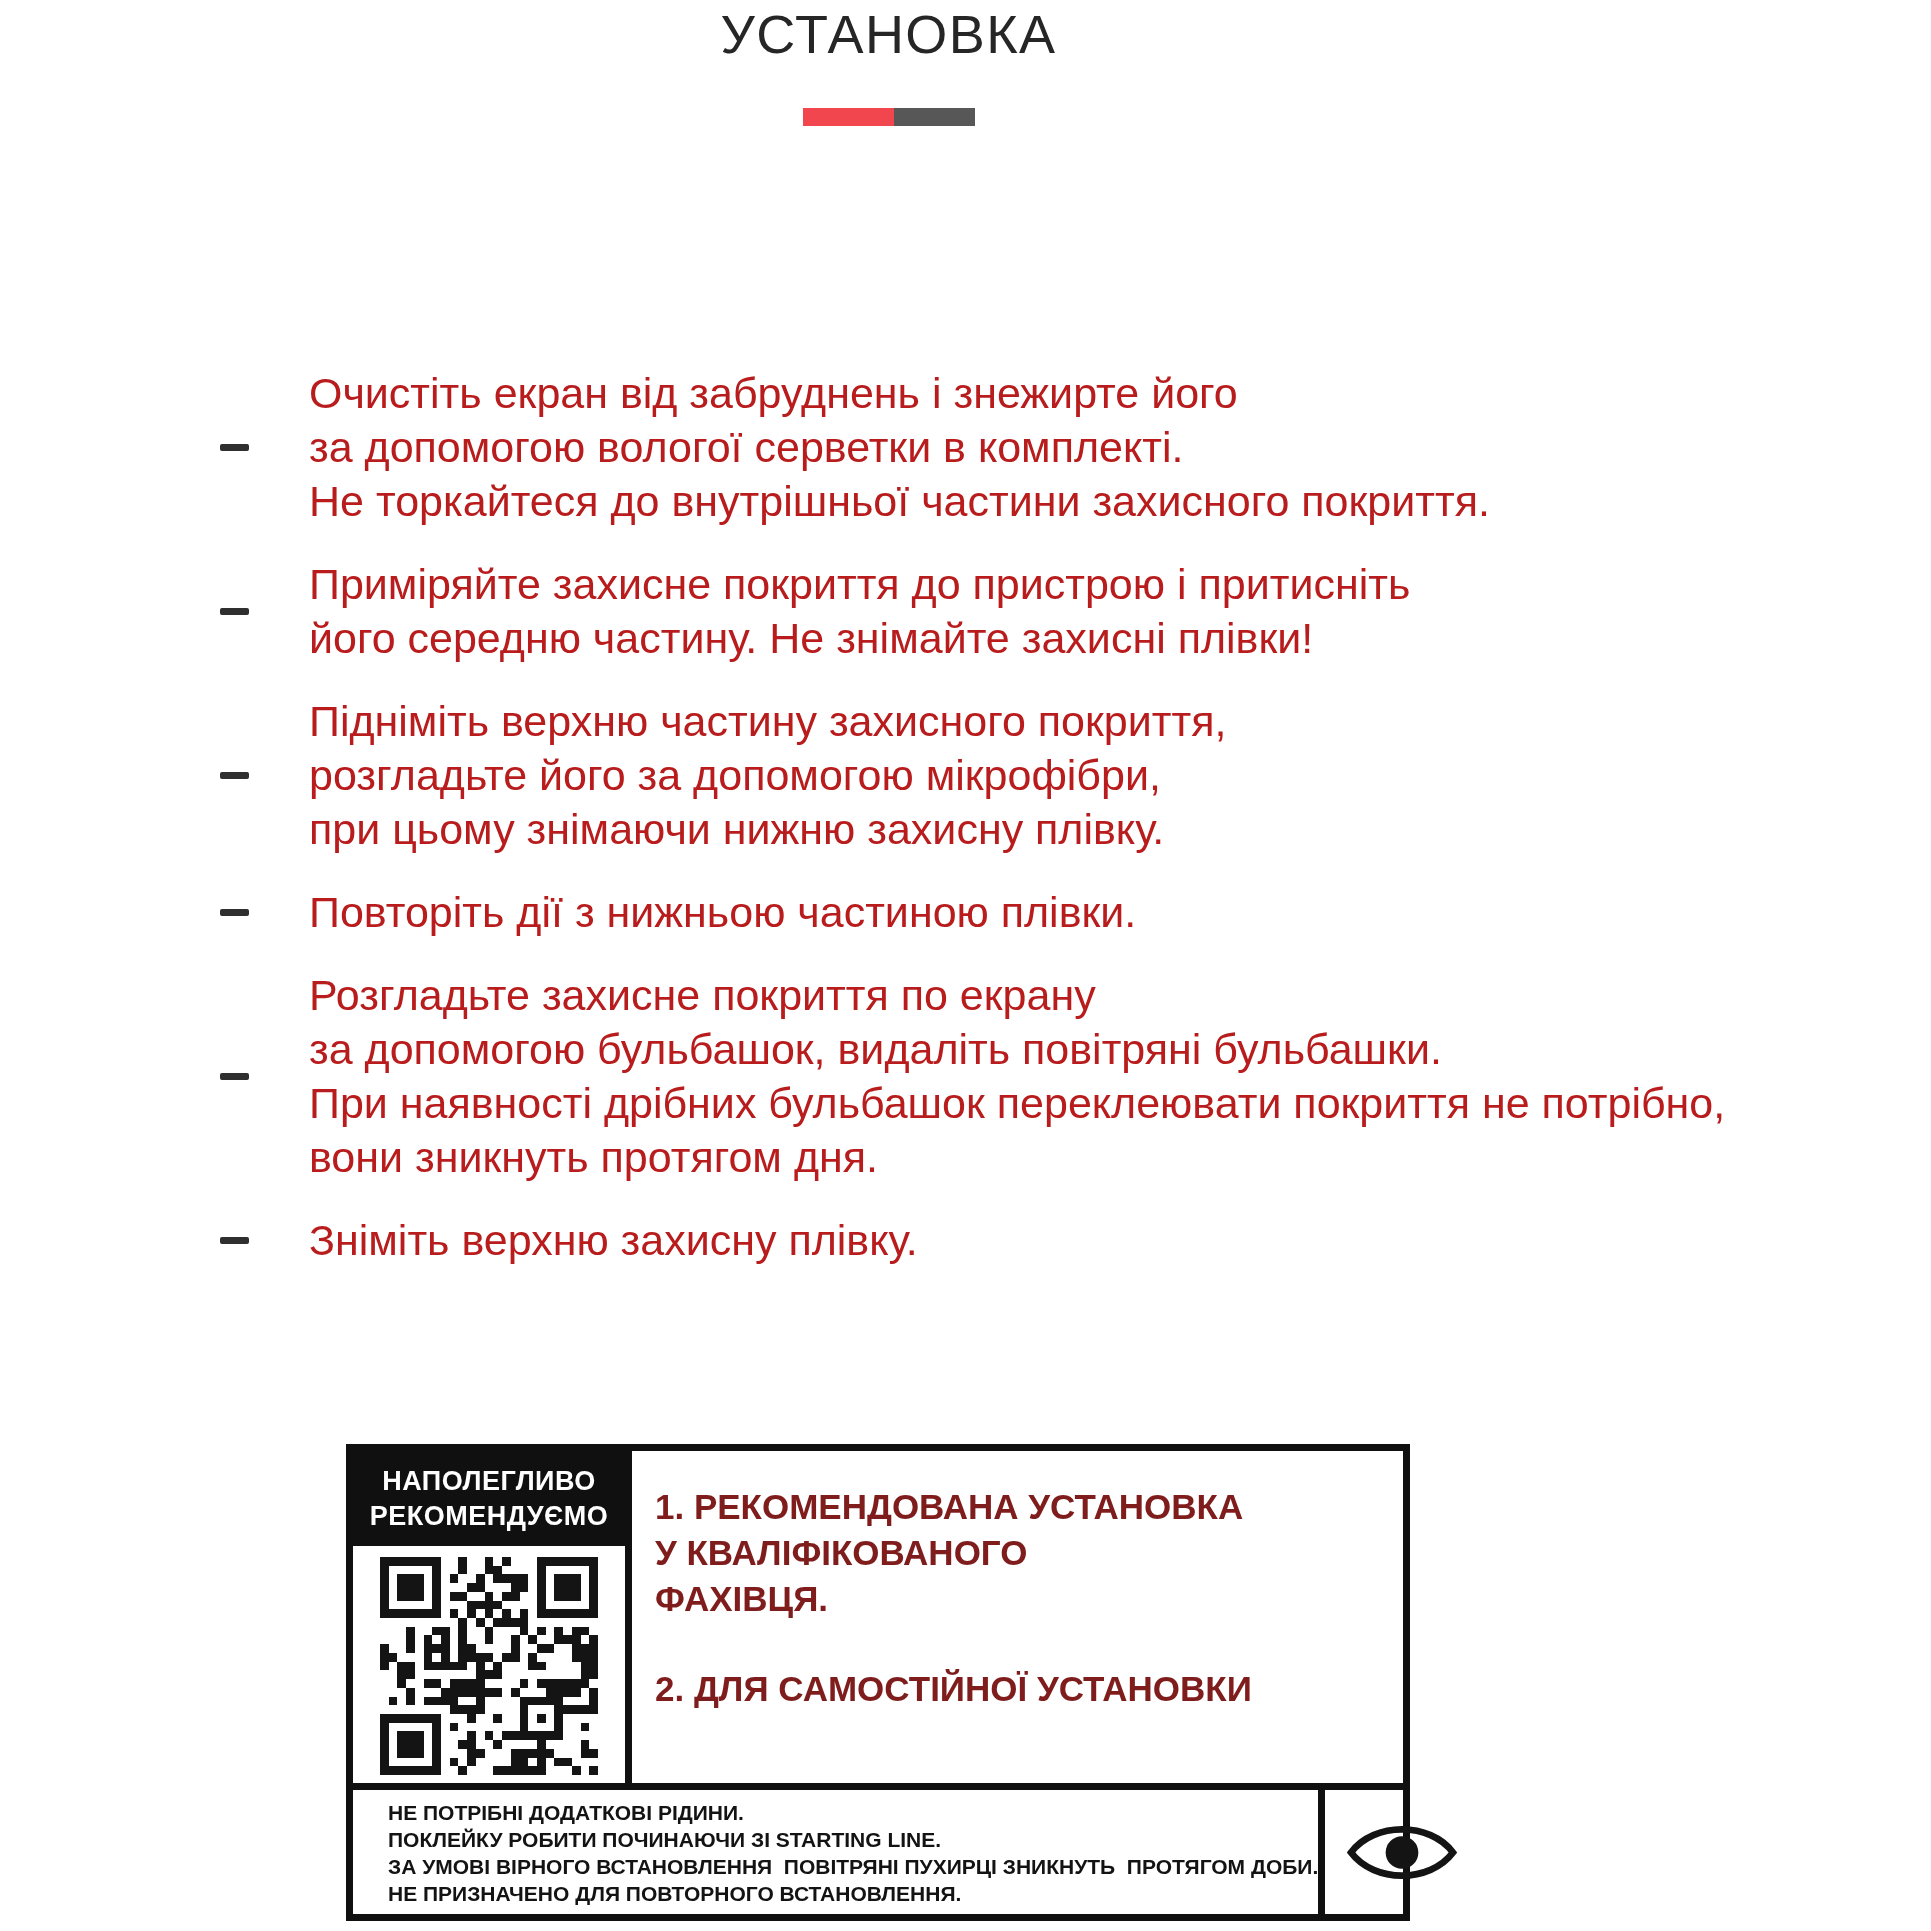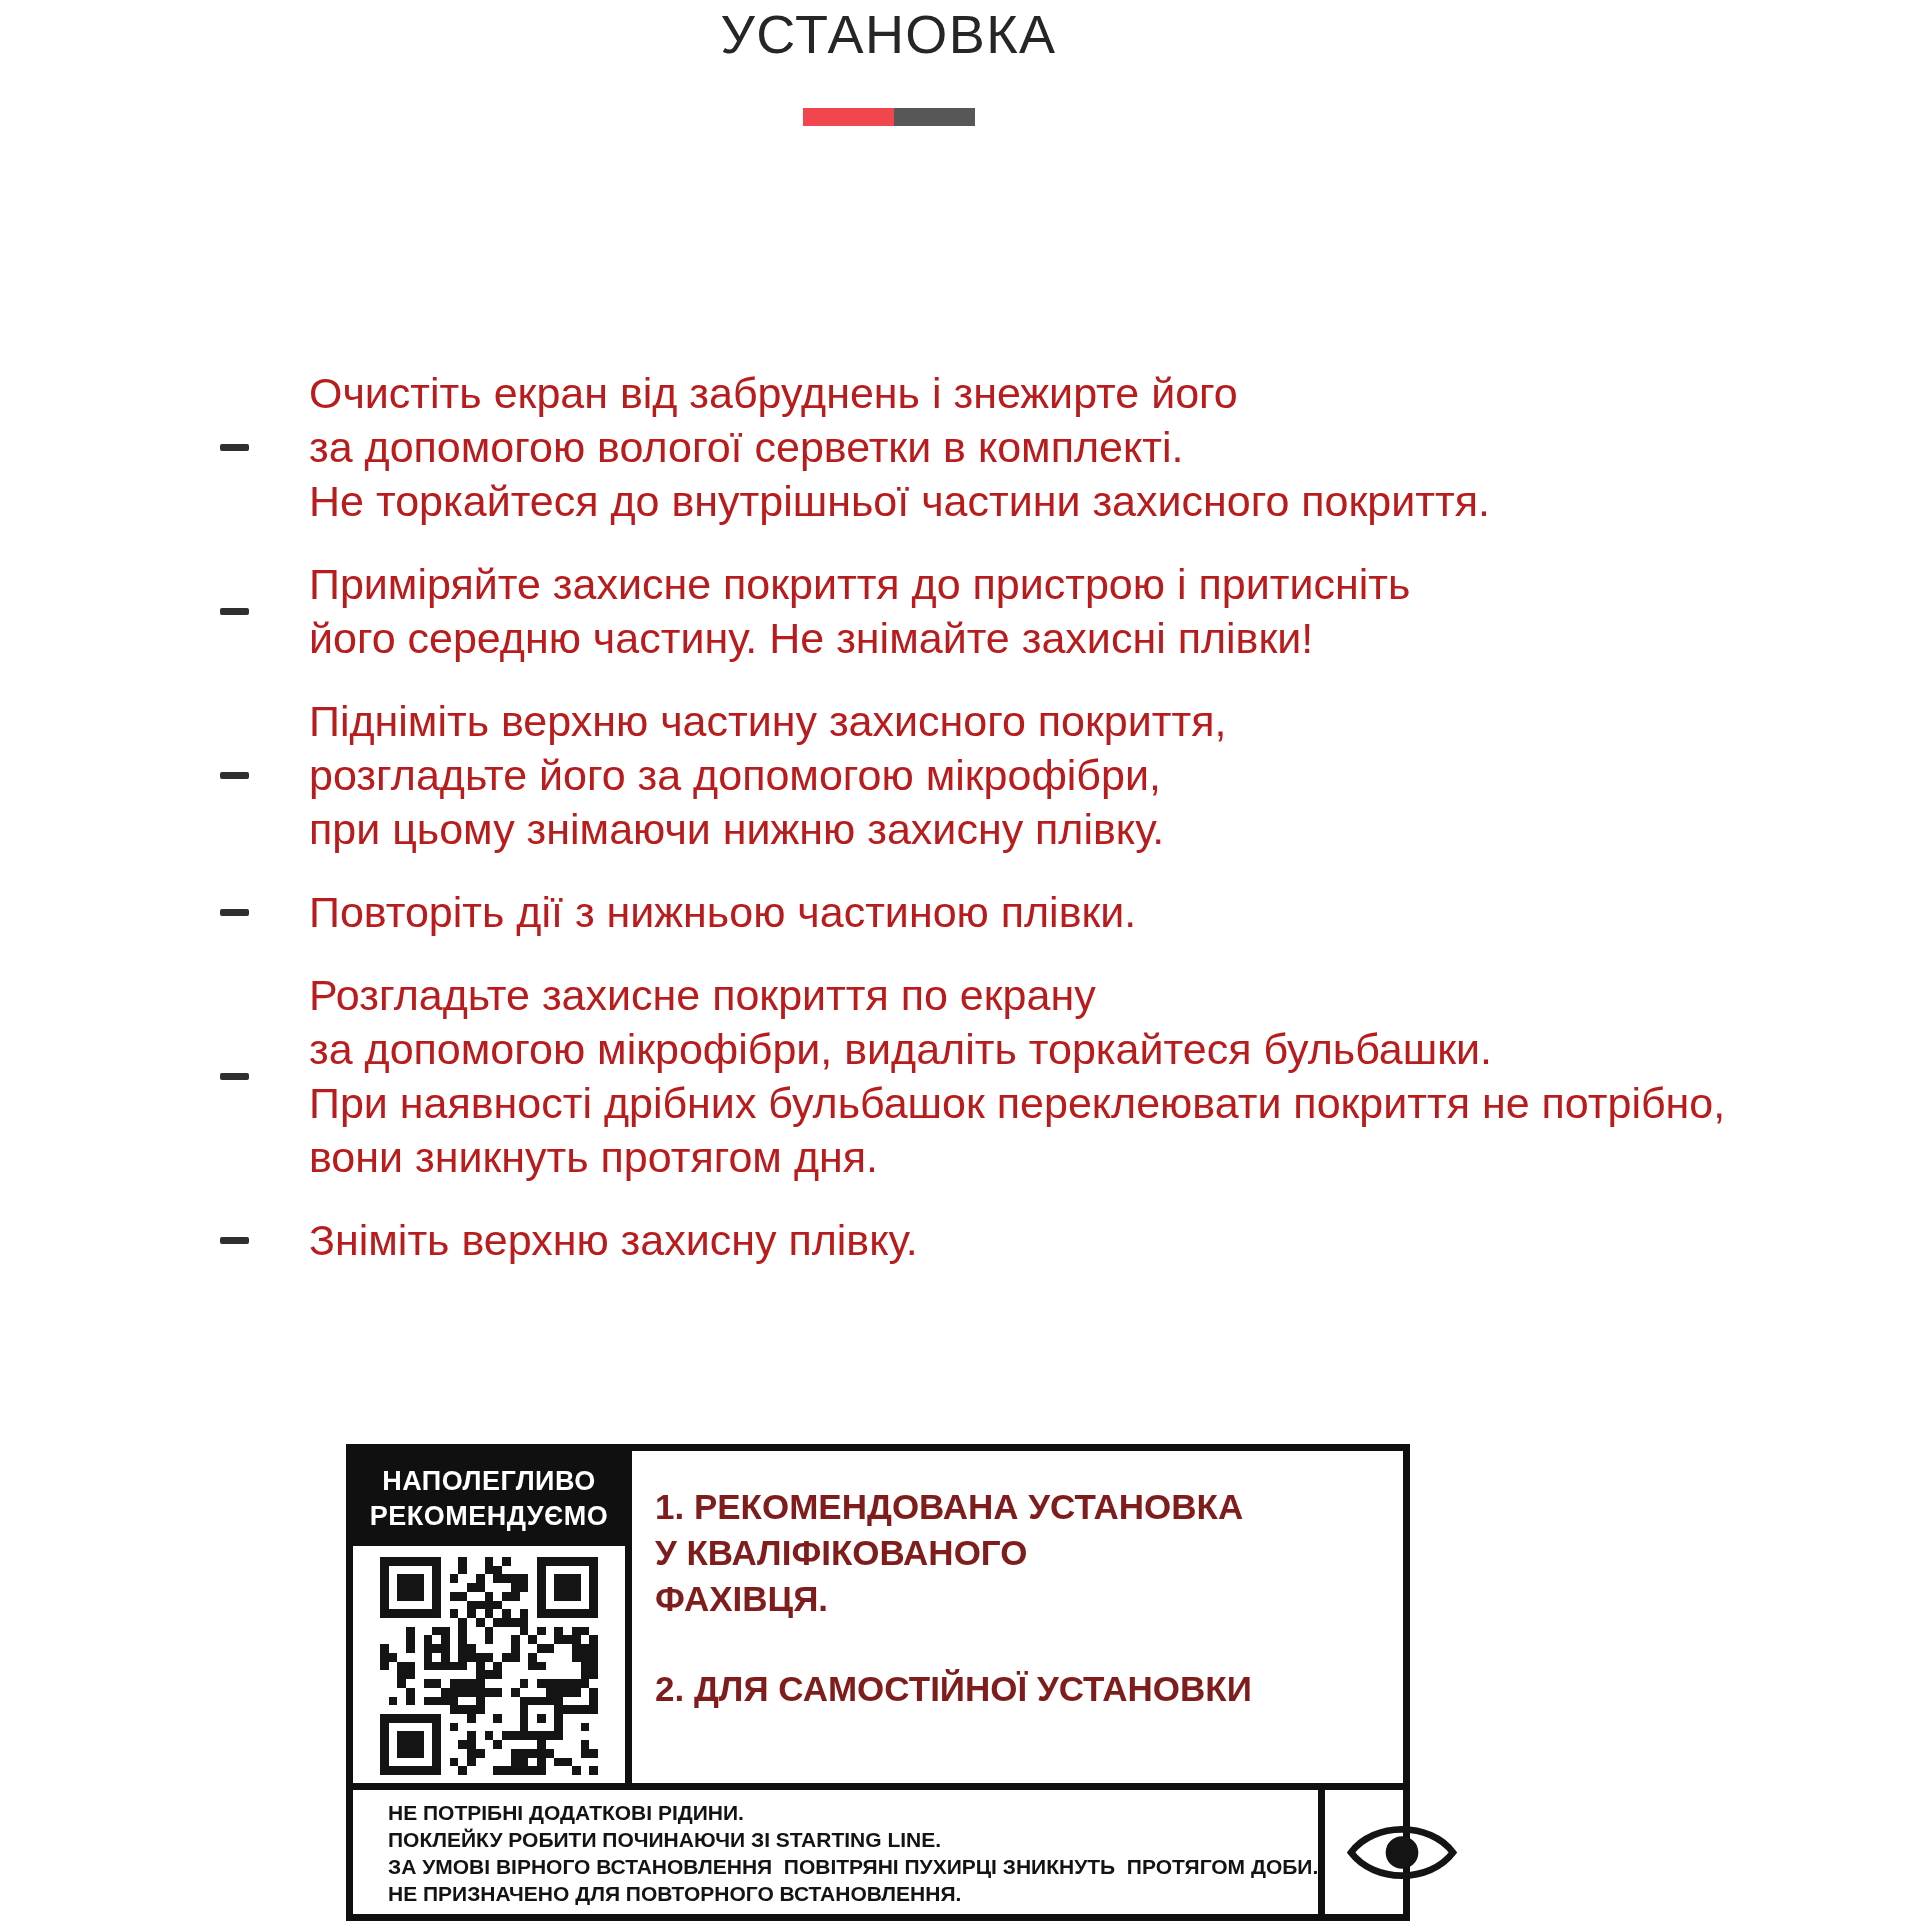--- a/index.html
+++ b/index.html
@@ -176,7 +176,7 @@
         <span class="dash"></span>
         <div class="step-lines">
           <div>Розгладьте захисне покриття по екрану</div>
-          <div>за допомогою мікрофібри, видаліть торкайтеся бульбашки.</div>
+          <div>за допомогою бульбашок, видаліть повітряні бульбашки.</div>
           <div>При наявності дрібних бульбашок переклеювати покриття не потрібно,</div>
           <div>вони зникнуть протягом дня.</div>
         </div>

